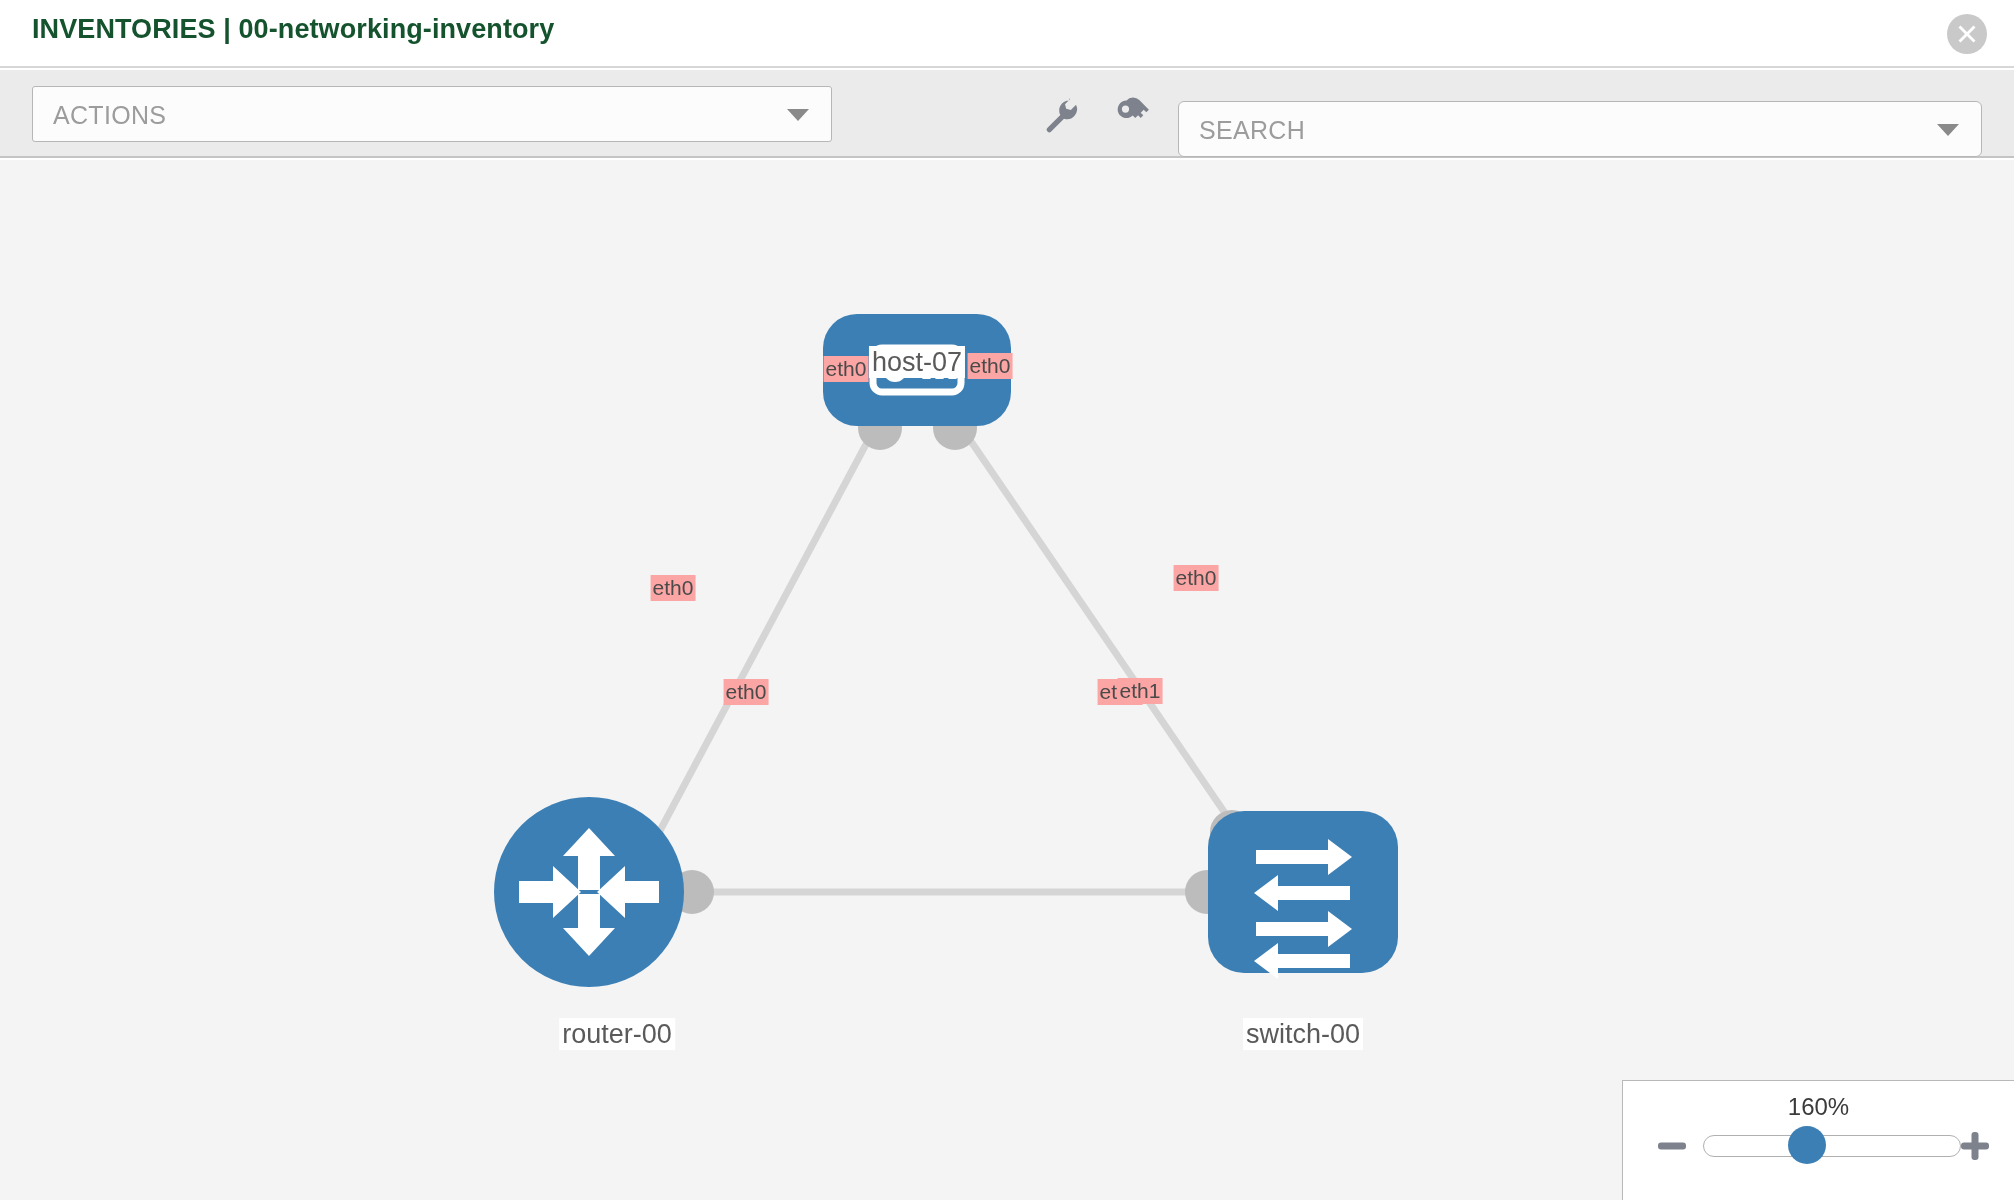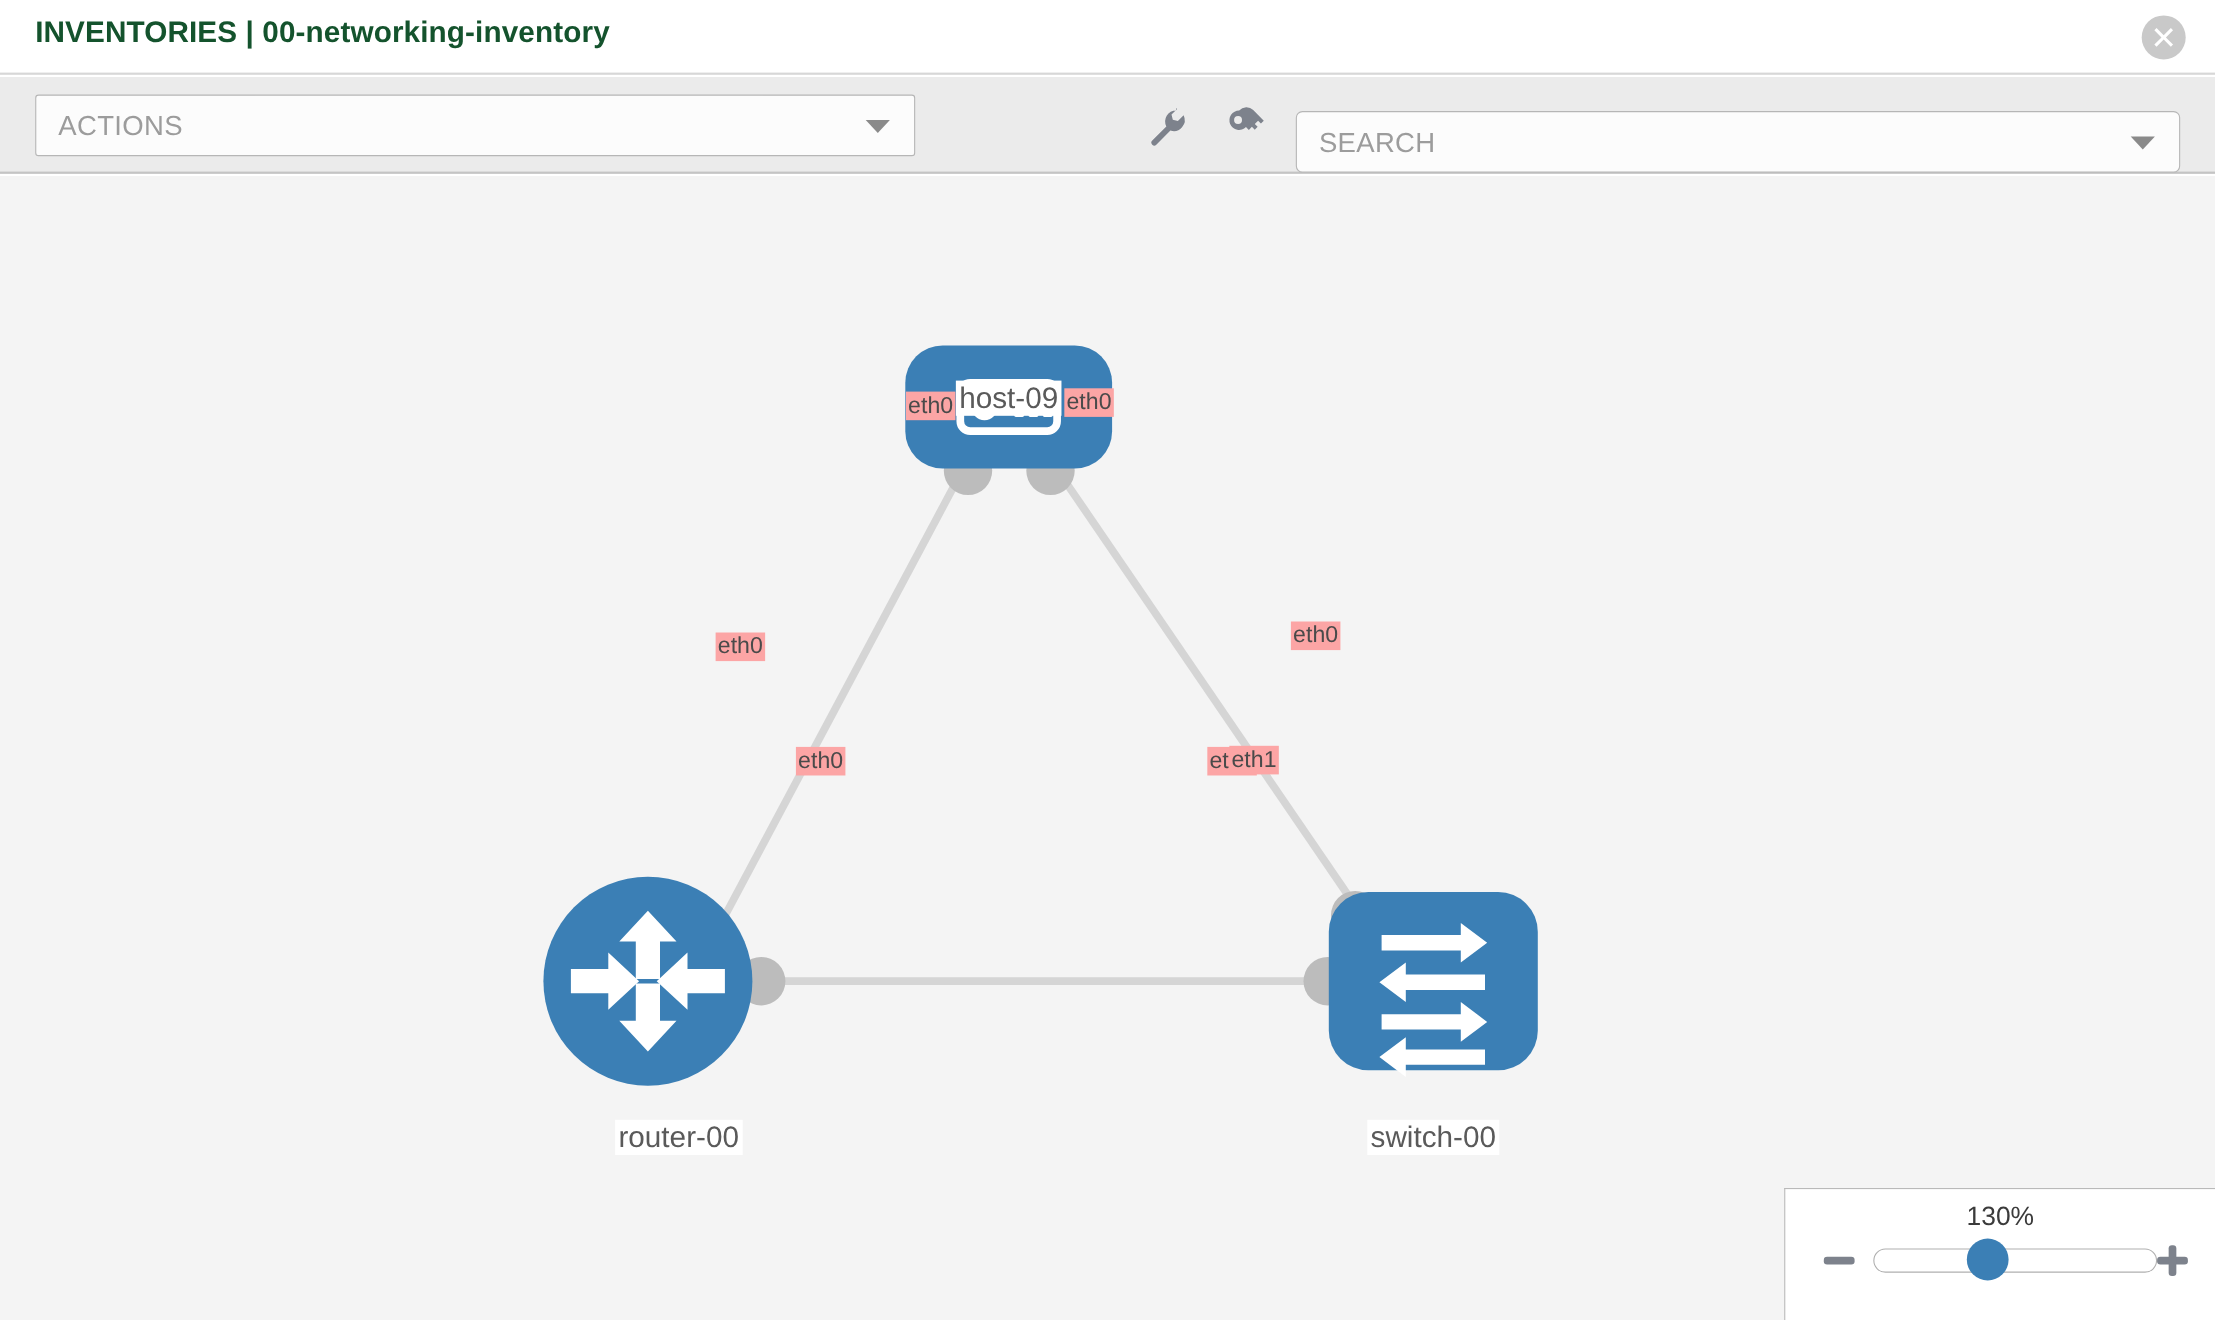--- a/index.html
+++ b/index.html
@@ -286,7 +286,7 @@
       </g>
     </svg>
 
-    <div class="node-label" style="left:917px; top:186px;">host-09</div>
+    <div class="node-label" style="left:917px; top:186px;">host-07</div>
     <div class="node-label" style="left:589px; top:858px;margin-left:28px;">router-00</div>
     <div class="node-label" style="left:1303px; top:858px;">switch-00</div>
 

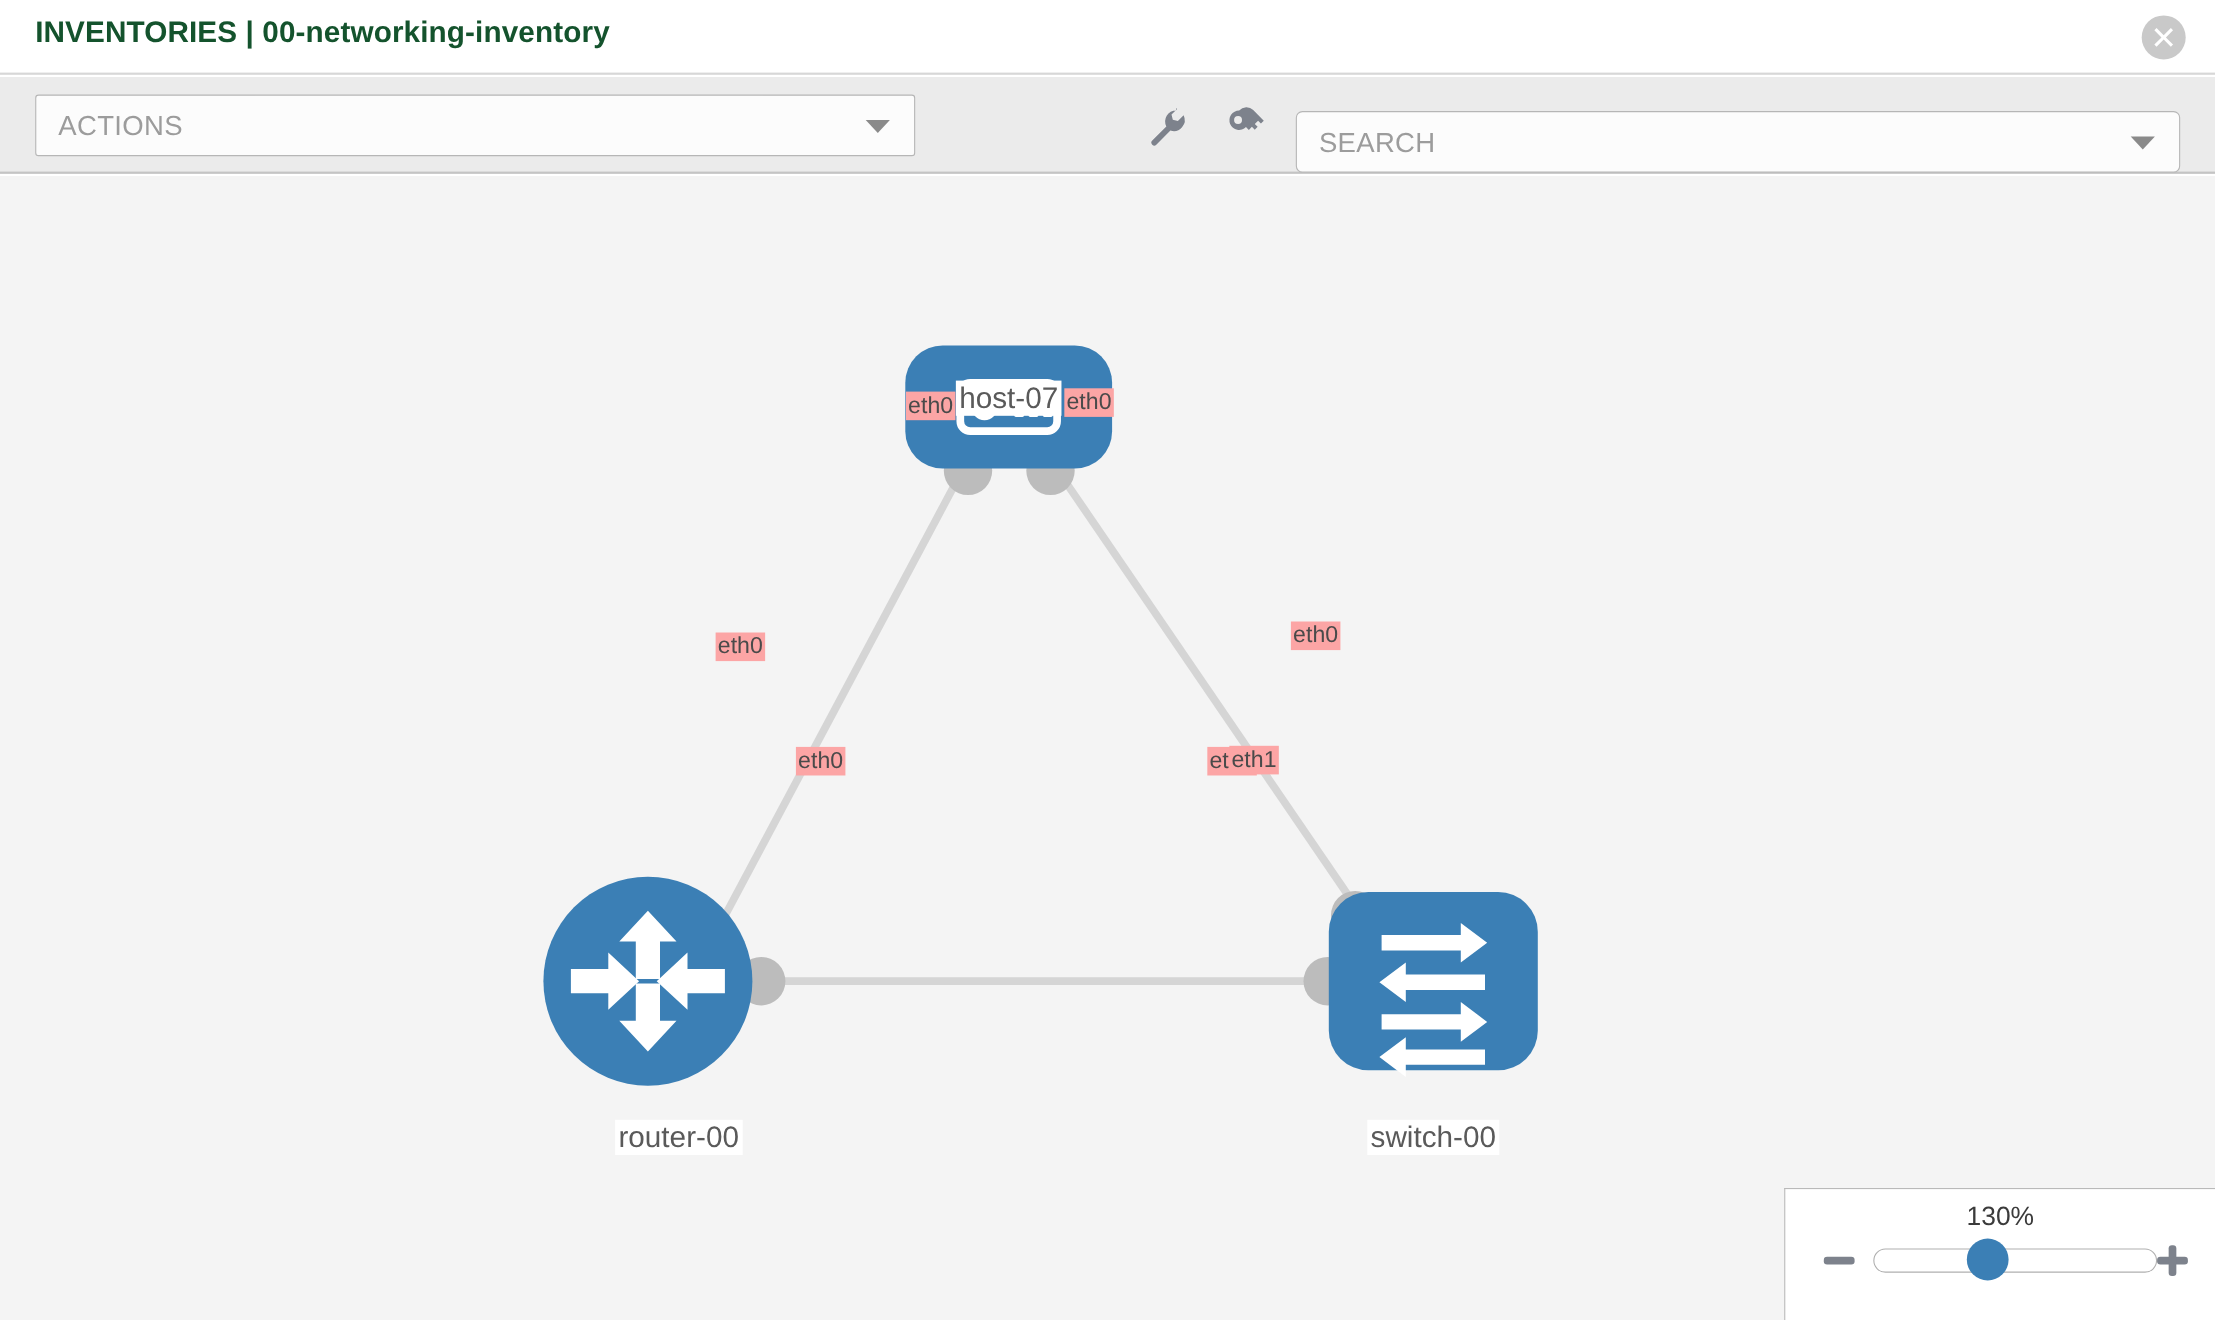--- a/index.html
+++ b/index.html
@@ -302,7 +302,7 @@
   </div>
 
   <div class="zoom-panel">
-    <div class="zoom-level">130%</div>
+    <div class="zoom-level">160%</div>
 
     <div class="zoom-minus">
       <svg width="34" height="34" viewBox="0 0 34 34" aria-hidden="true">

